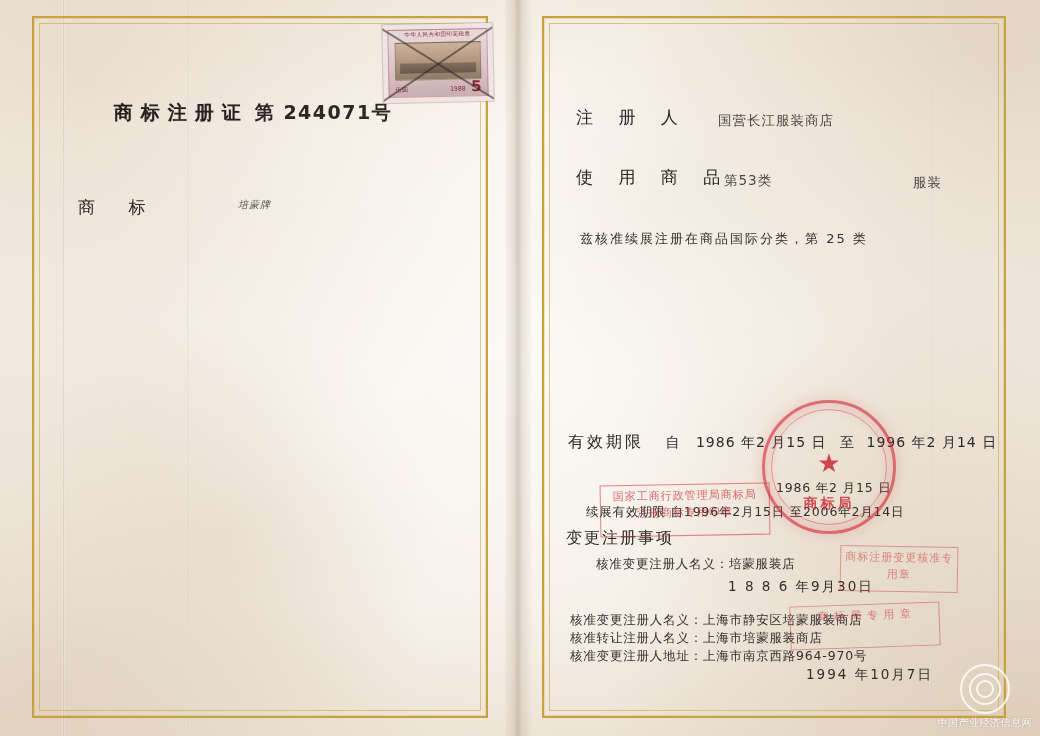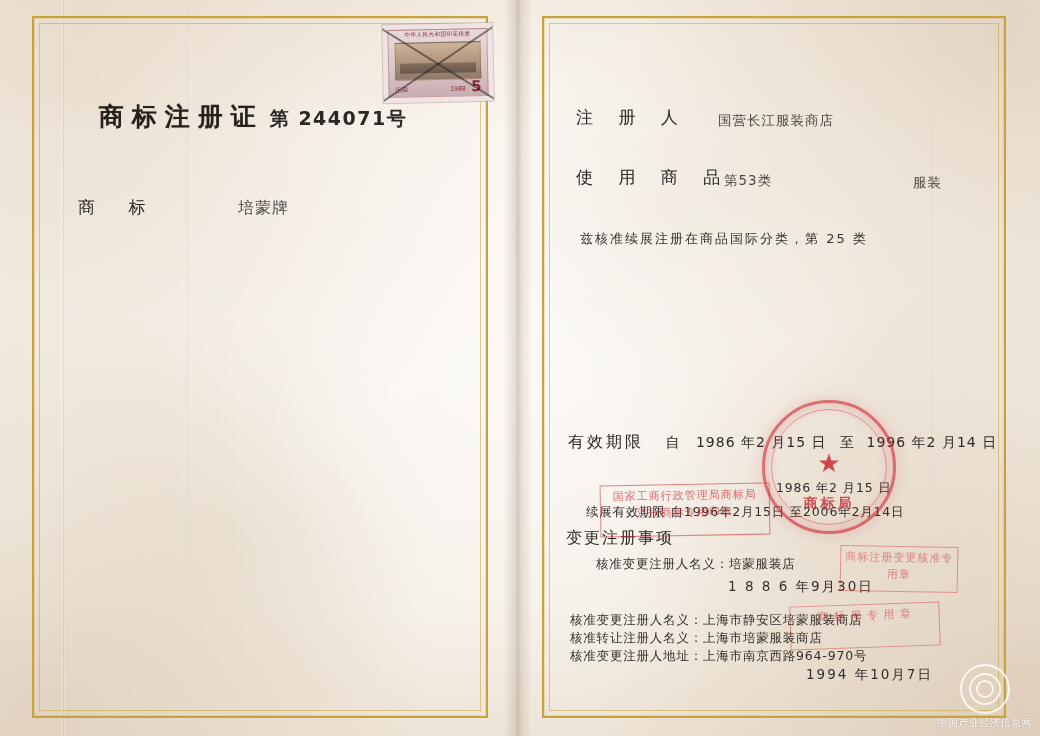--- a/index.html
+++ b/index.html
@@ -107,7 +107,7 @@
     align-items: baseline;
   }
   .doc-title {
-    font-size: 25px;
+    font-size: 19px;
     letter-spacing: 8px;
     color: #24211f;
     font-weight: 700;

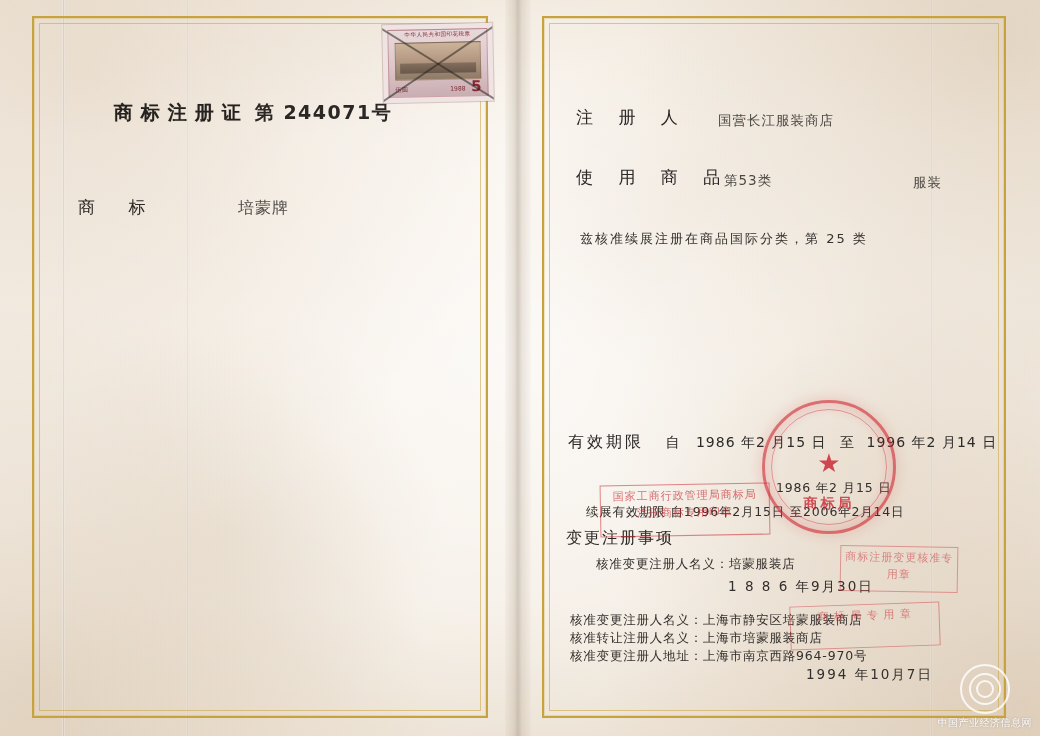--- a/index.html
+++ b/index.html
@@ -133,10 +133,11 @@
     position: absolute;
     left: 238px;
     top: 198px;
-    font-size: 16px;
+    font-size: 10px;
     letter-spacing: 1px;
     color: #3b3734;
     opacity: .88;
+    font-style: italic;
   }
 
   

